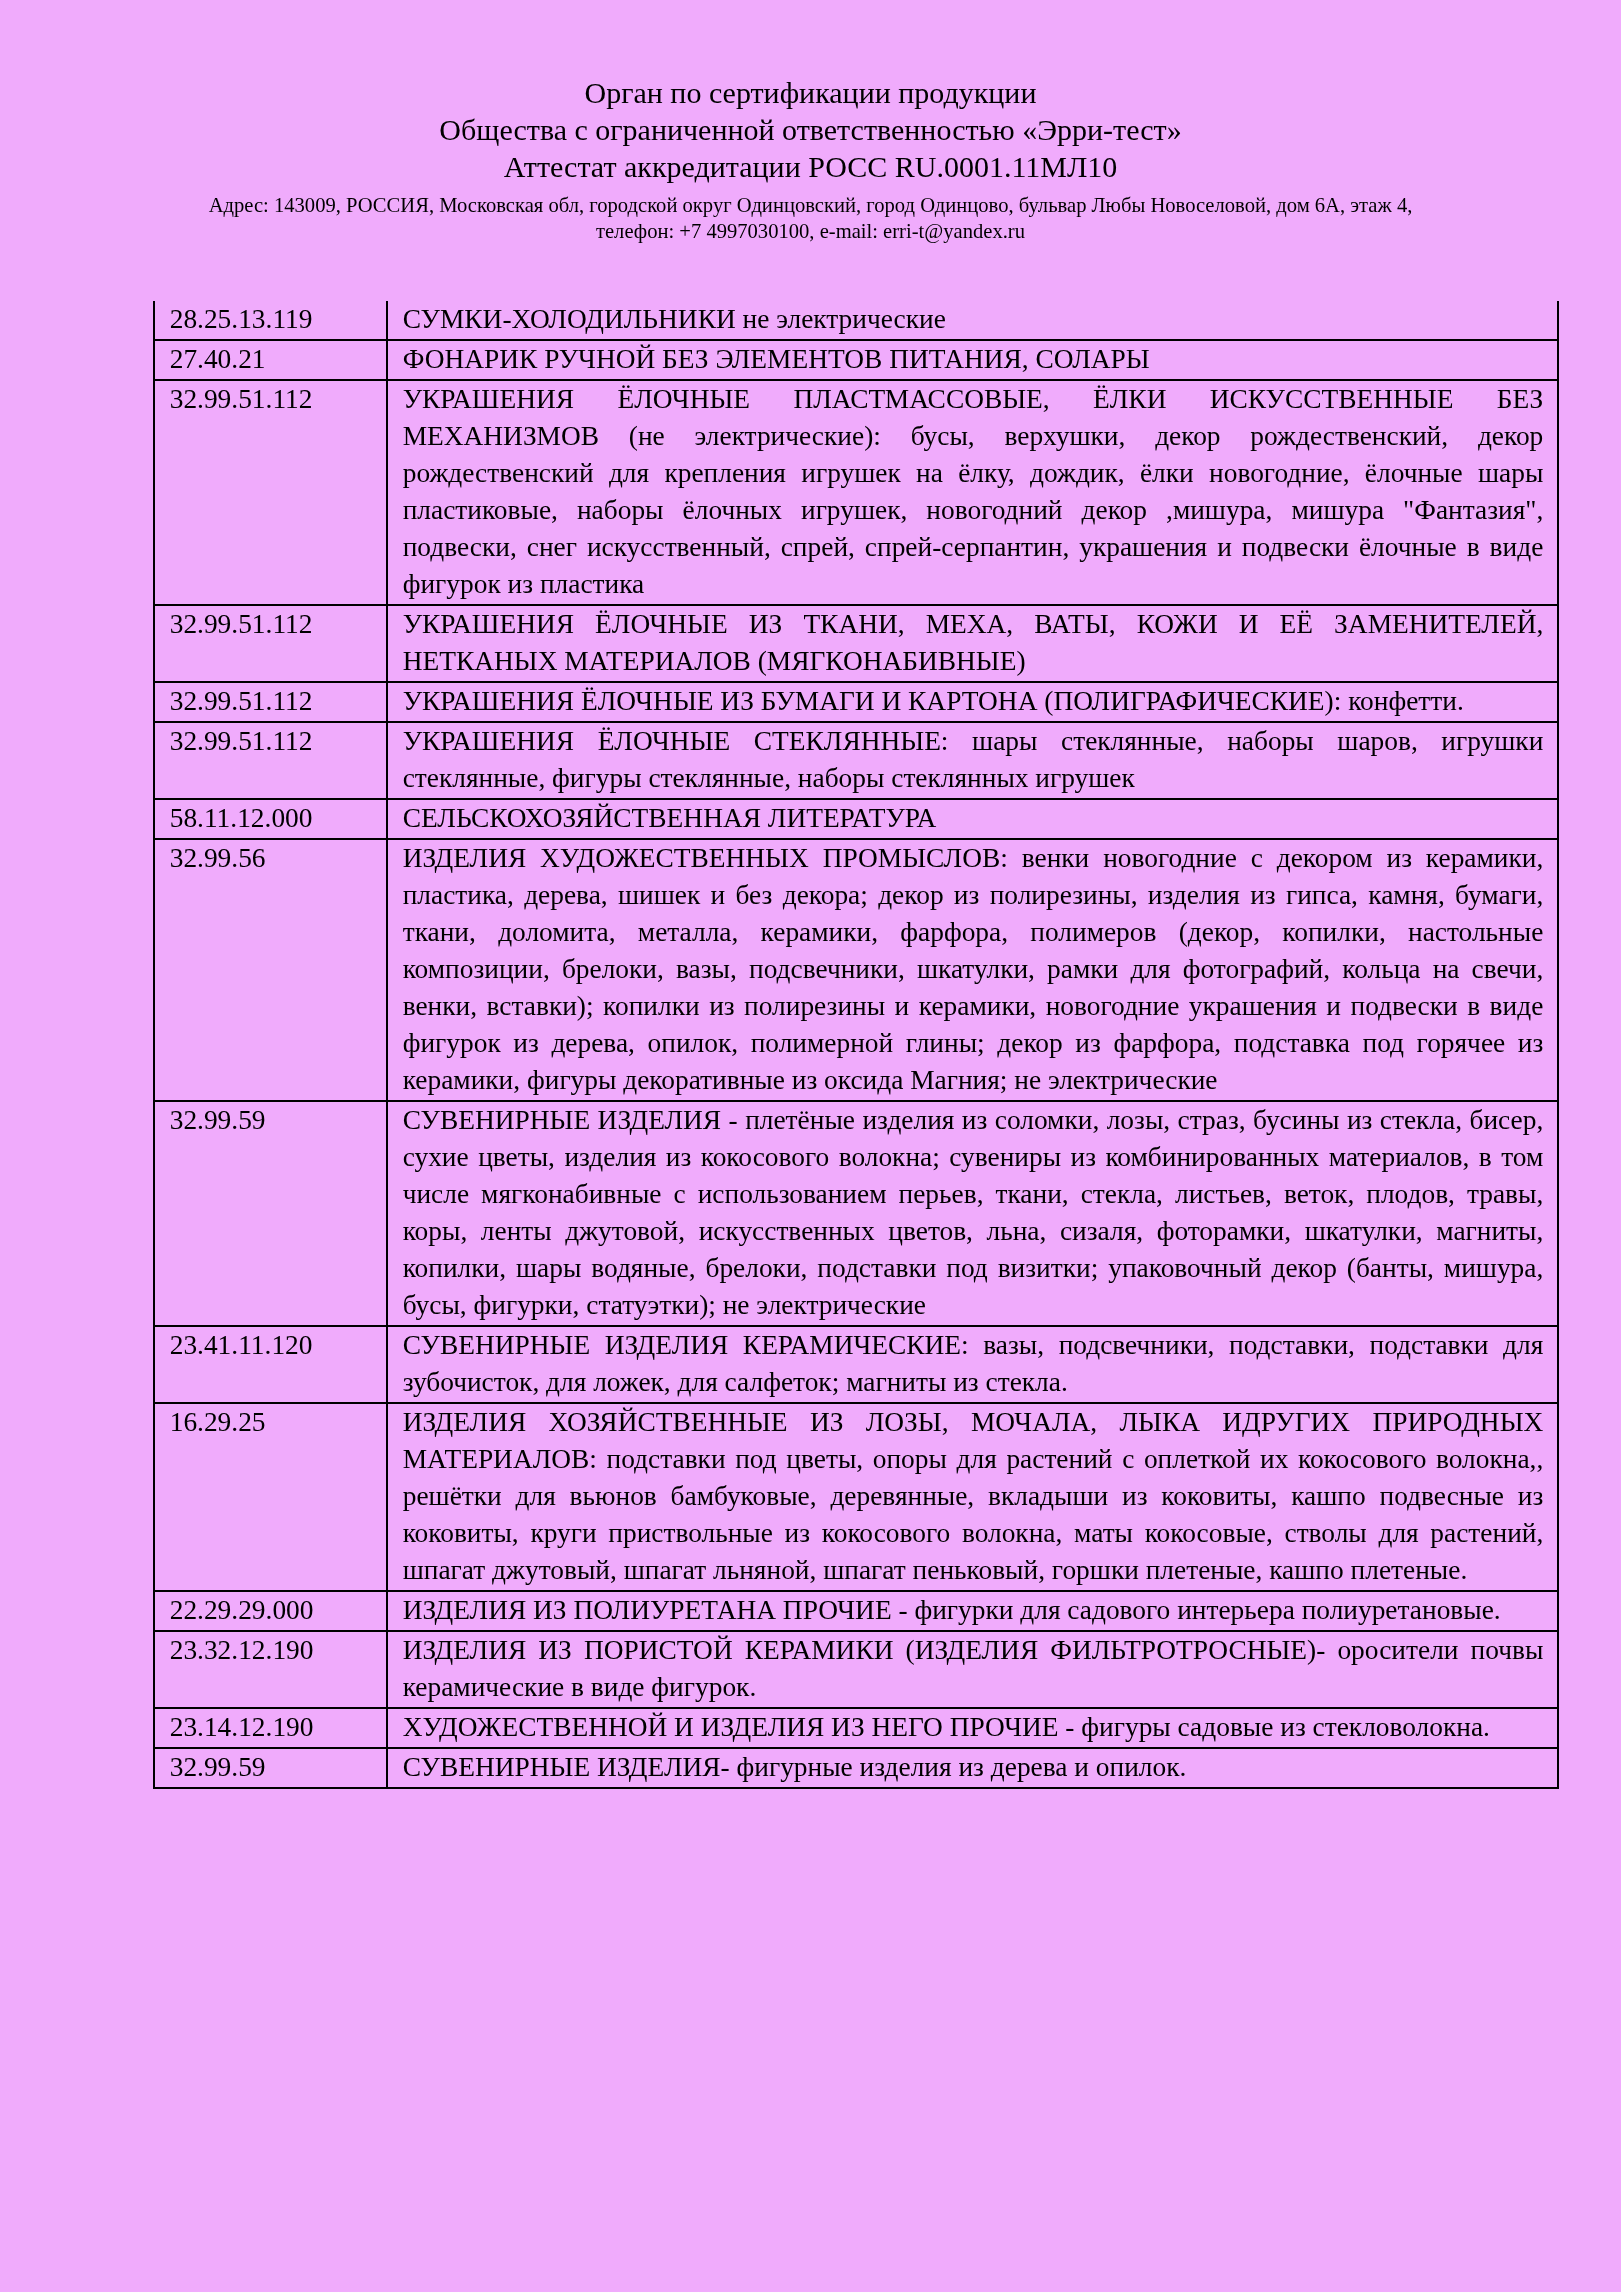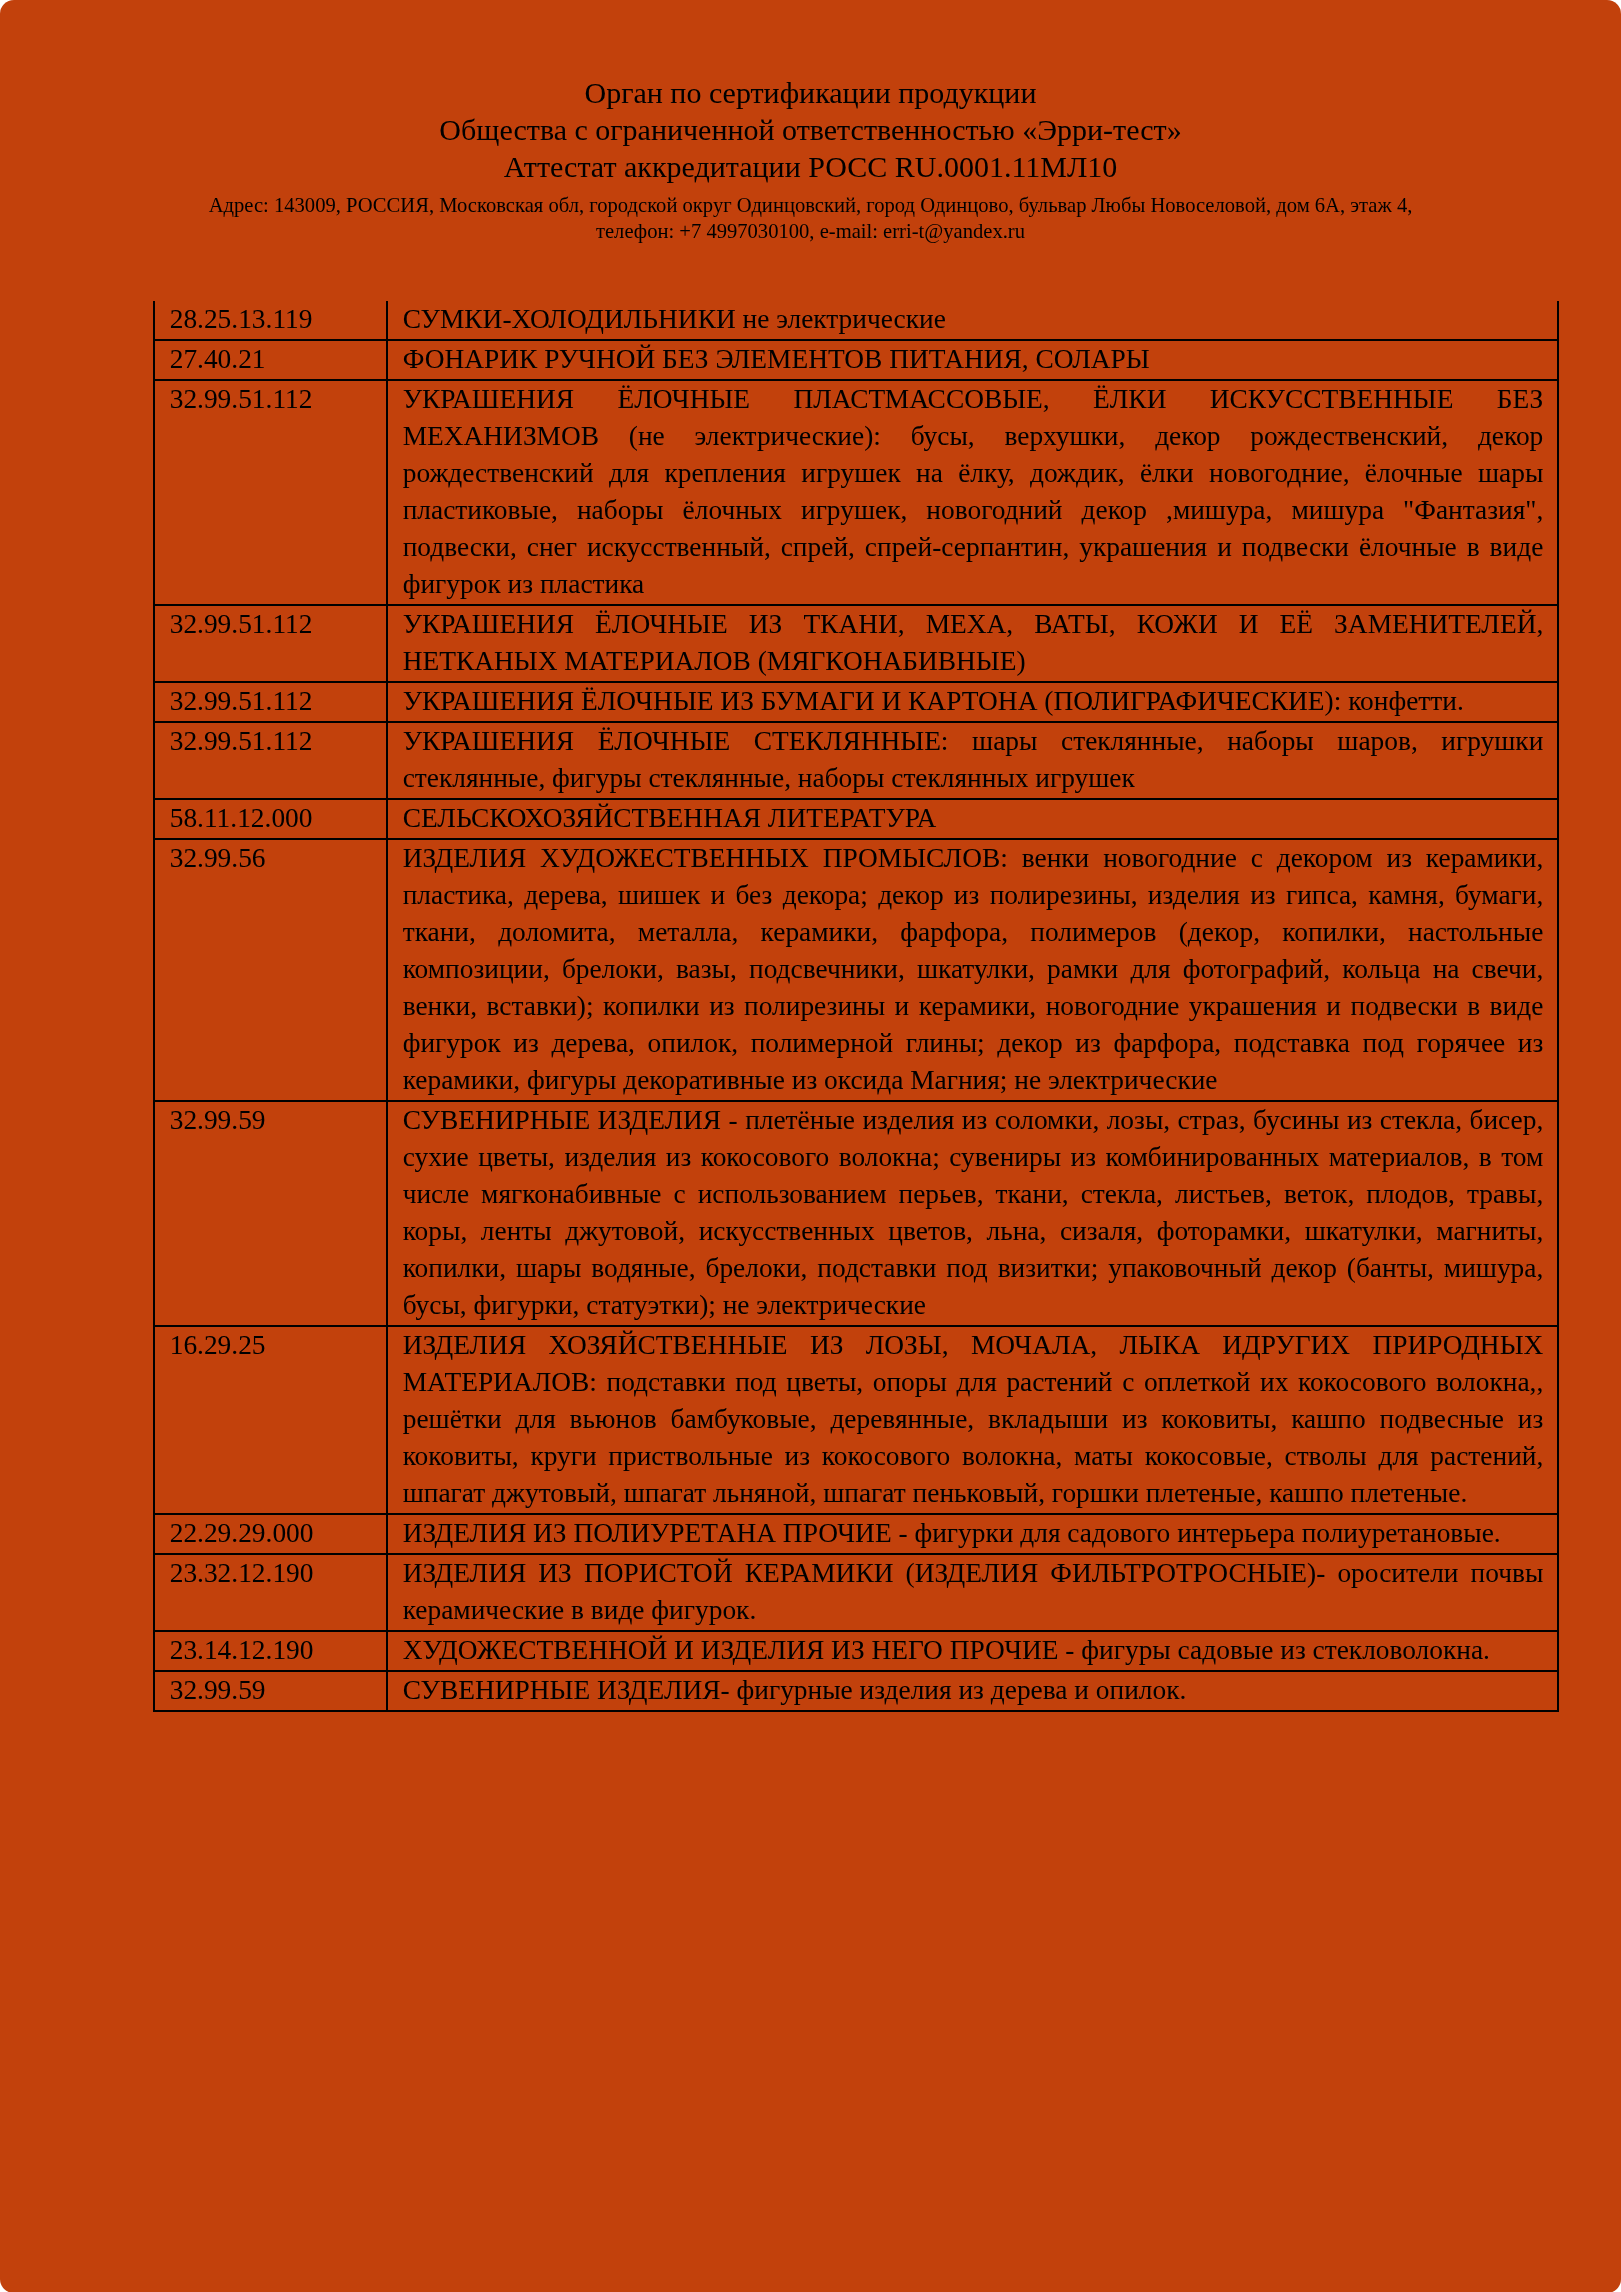--- a/index.html
+++ b/index.html
@@ -13,9 +13,8 @@
     position: relative;
     width: 1621px;
     height: 2293px;
-    background: #c2410c;
+    background: #f0abfc;
     overflow: hidden;
-    border-radius: 14px;
   }
   .header {
     padding-top: 74px;

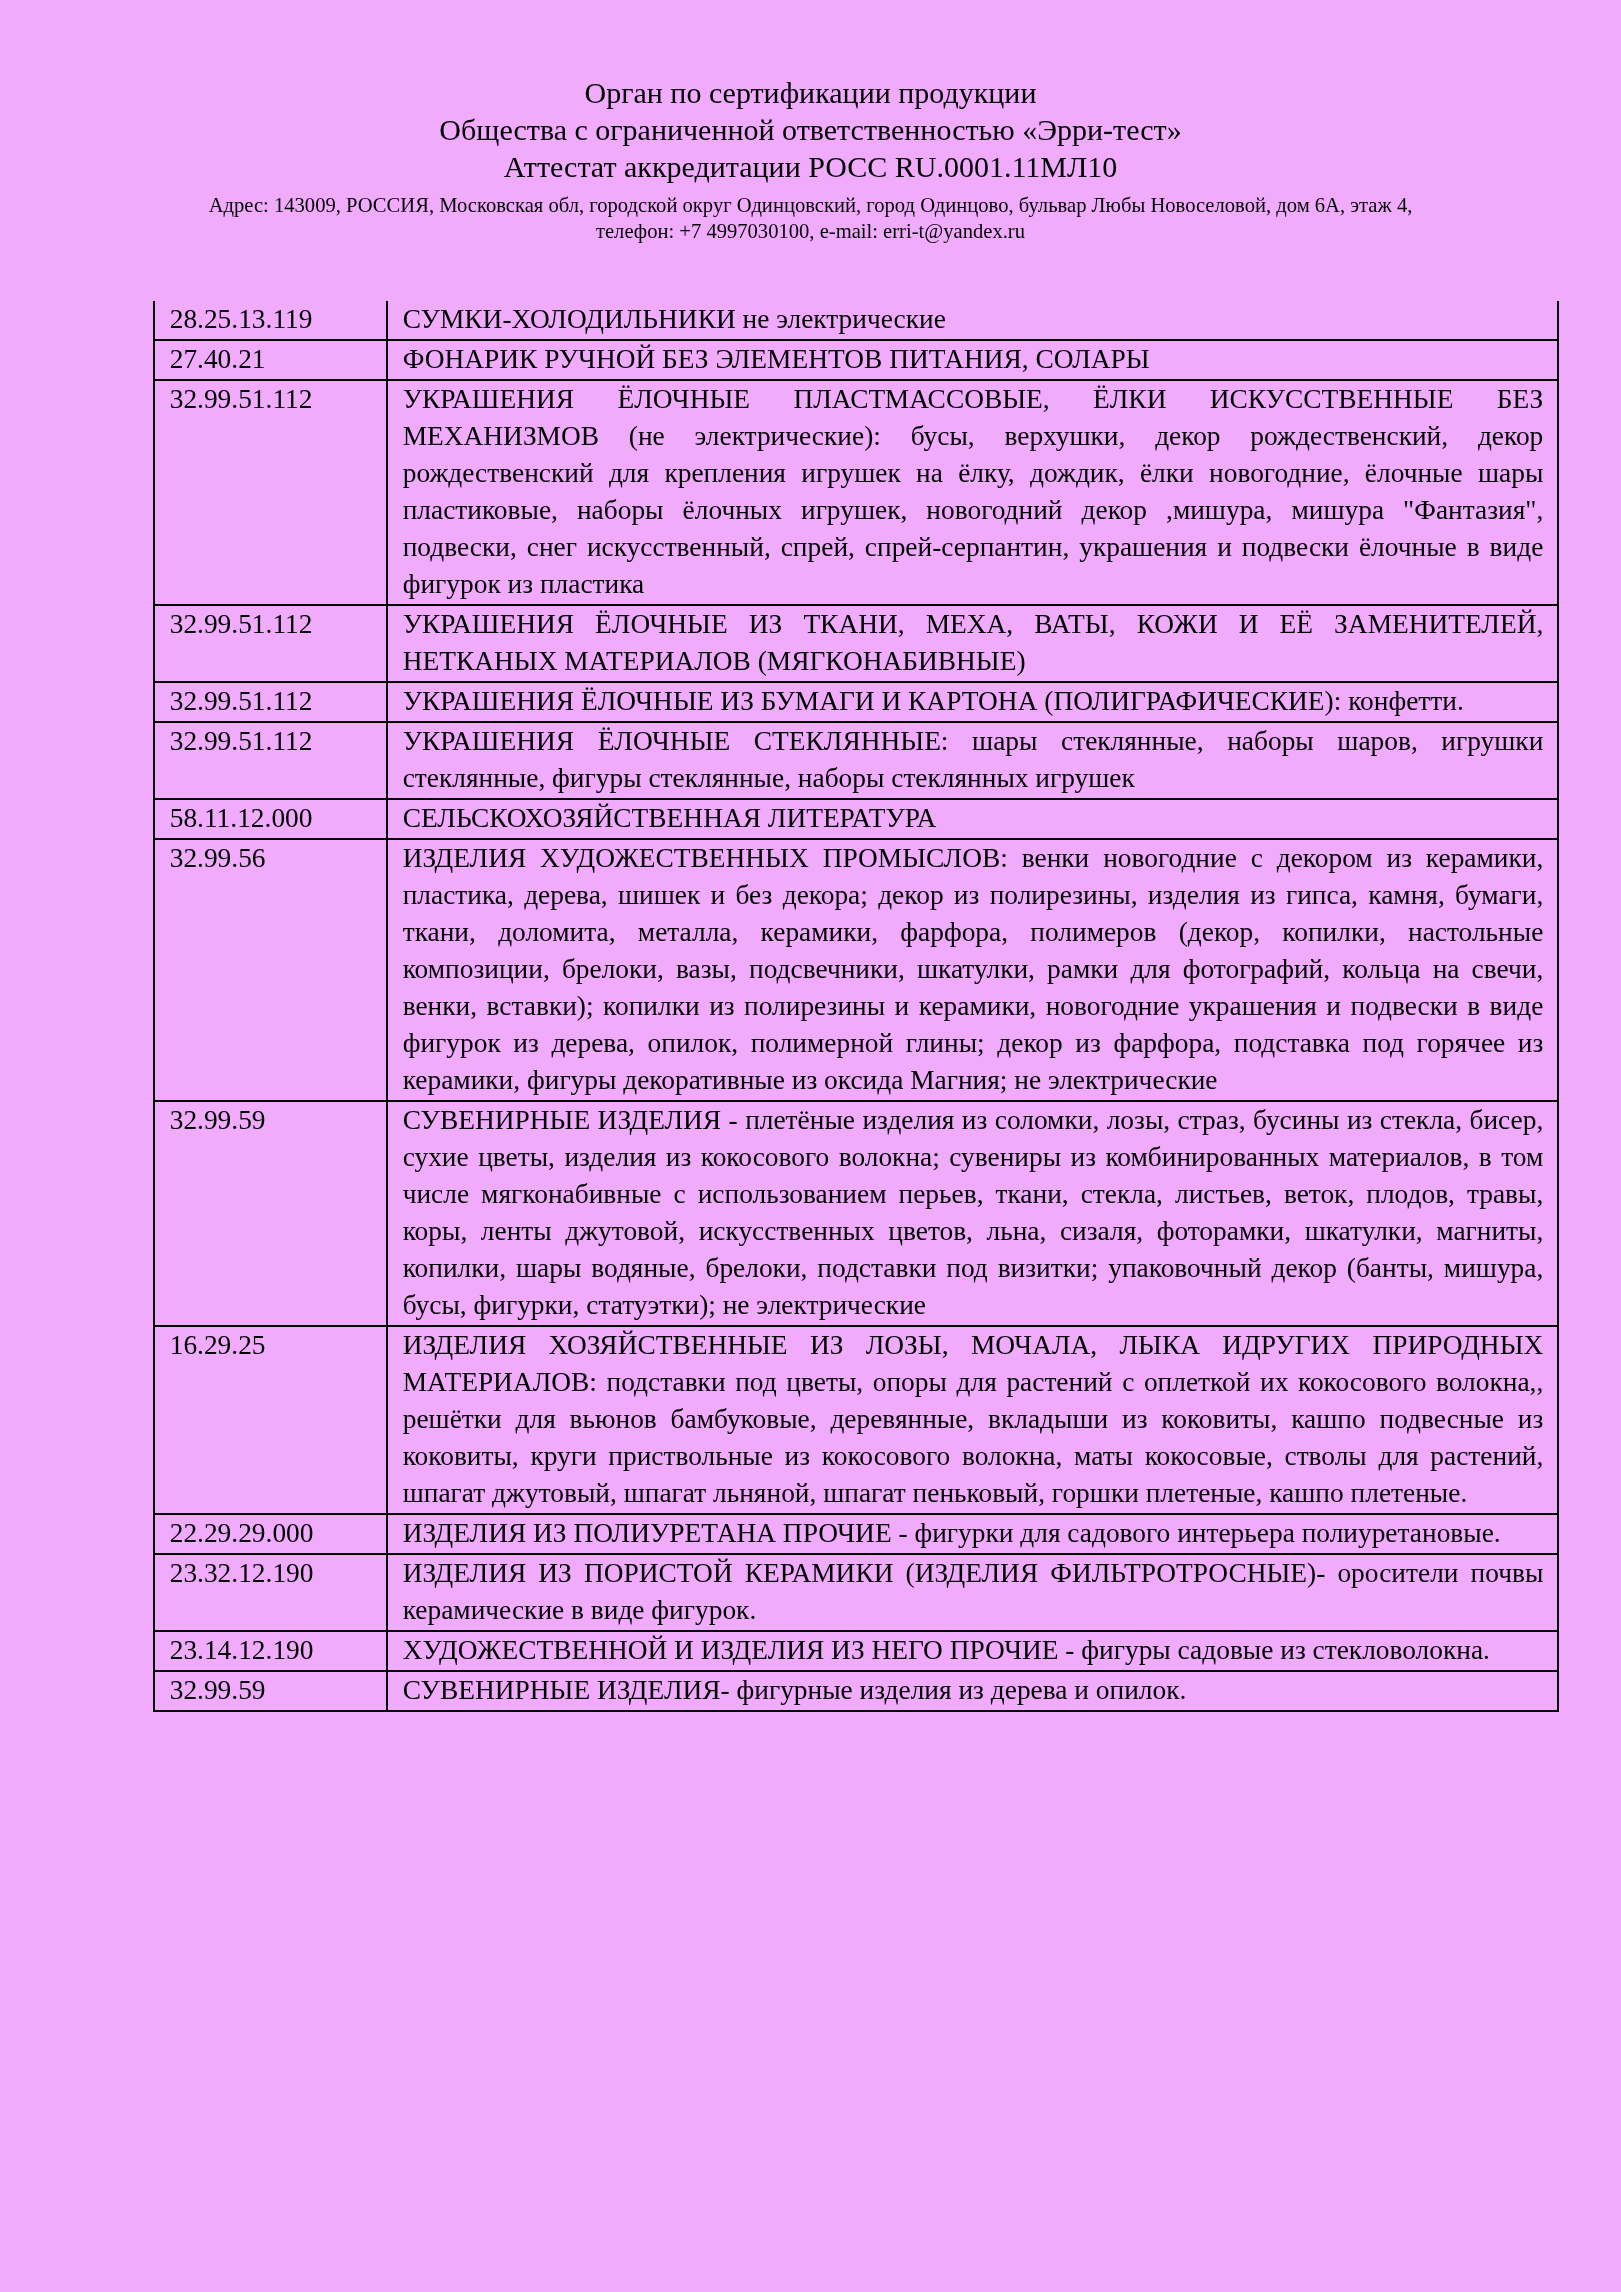--- a/index.html
+++ b/index.html
@@ -116,6 +116,10 @@
           <td class="desc">СУВЕНИРНЫЕ ИЗДЕЛИЯ - плетёные изделия из соломки, лозы, страз, бусины из стекла, бисер, сухие цветы, изделия из кокосового волокна; сувениры из комбинированных материалов, в том числе мягконабивные с использованием перьев, ткани, стекла, листьев, веток, плодов, травы, коры, ленты джутовой, искусственных цветов, льна, сизаля, фоторамки, шкатулки, магниты, копилки, шары водяные, брелоки, подставки под визитки; упаковочный декор (банты, мишура, бусы, фигурки, статуэтки); не электрические</td>
         </tr>
         <tr>
+          <td class="code">23.41.11.120</td>
+          <td class="desc">СУВЕНИРНЫЕ ИЗДЕЛИЯ КЕРАМИЧЕСКИЕ: вазы, подсвечники, подставки, подставки для зубочисток, для ложек, для салфеток; магниты из стекла.</td>
+        </tr>
+        <tr>
           <td class="code">16.29.25</td>
           <td class="desc">ИЗДЕЛИЯ ХОЗЯЙСТВЕННЫЕ ИЗ ЛОЗЫ, МОЧАЛА, ЛЫКА ИДРУГИХ ПРИРОДНЫХ МАТЕРИАЛОВ: подставки под цветы, опоры для растений с оплеткой их кокосового волокна,, решётки для вьюнов бамбуковые, деревянные, вкладыши из коковиты, кашпо подвесные из коковиты, круги приствольные из кокосового волокна, маты кокосовые, стволы для растений, шпагат джутовый, шпагат льняной, шпагат пеньковый, горшки плетеные, кашпо плетеные.</td>
         </tr>

